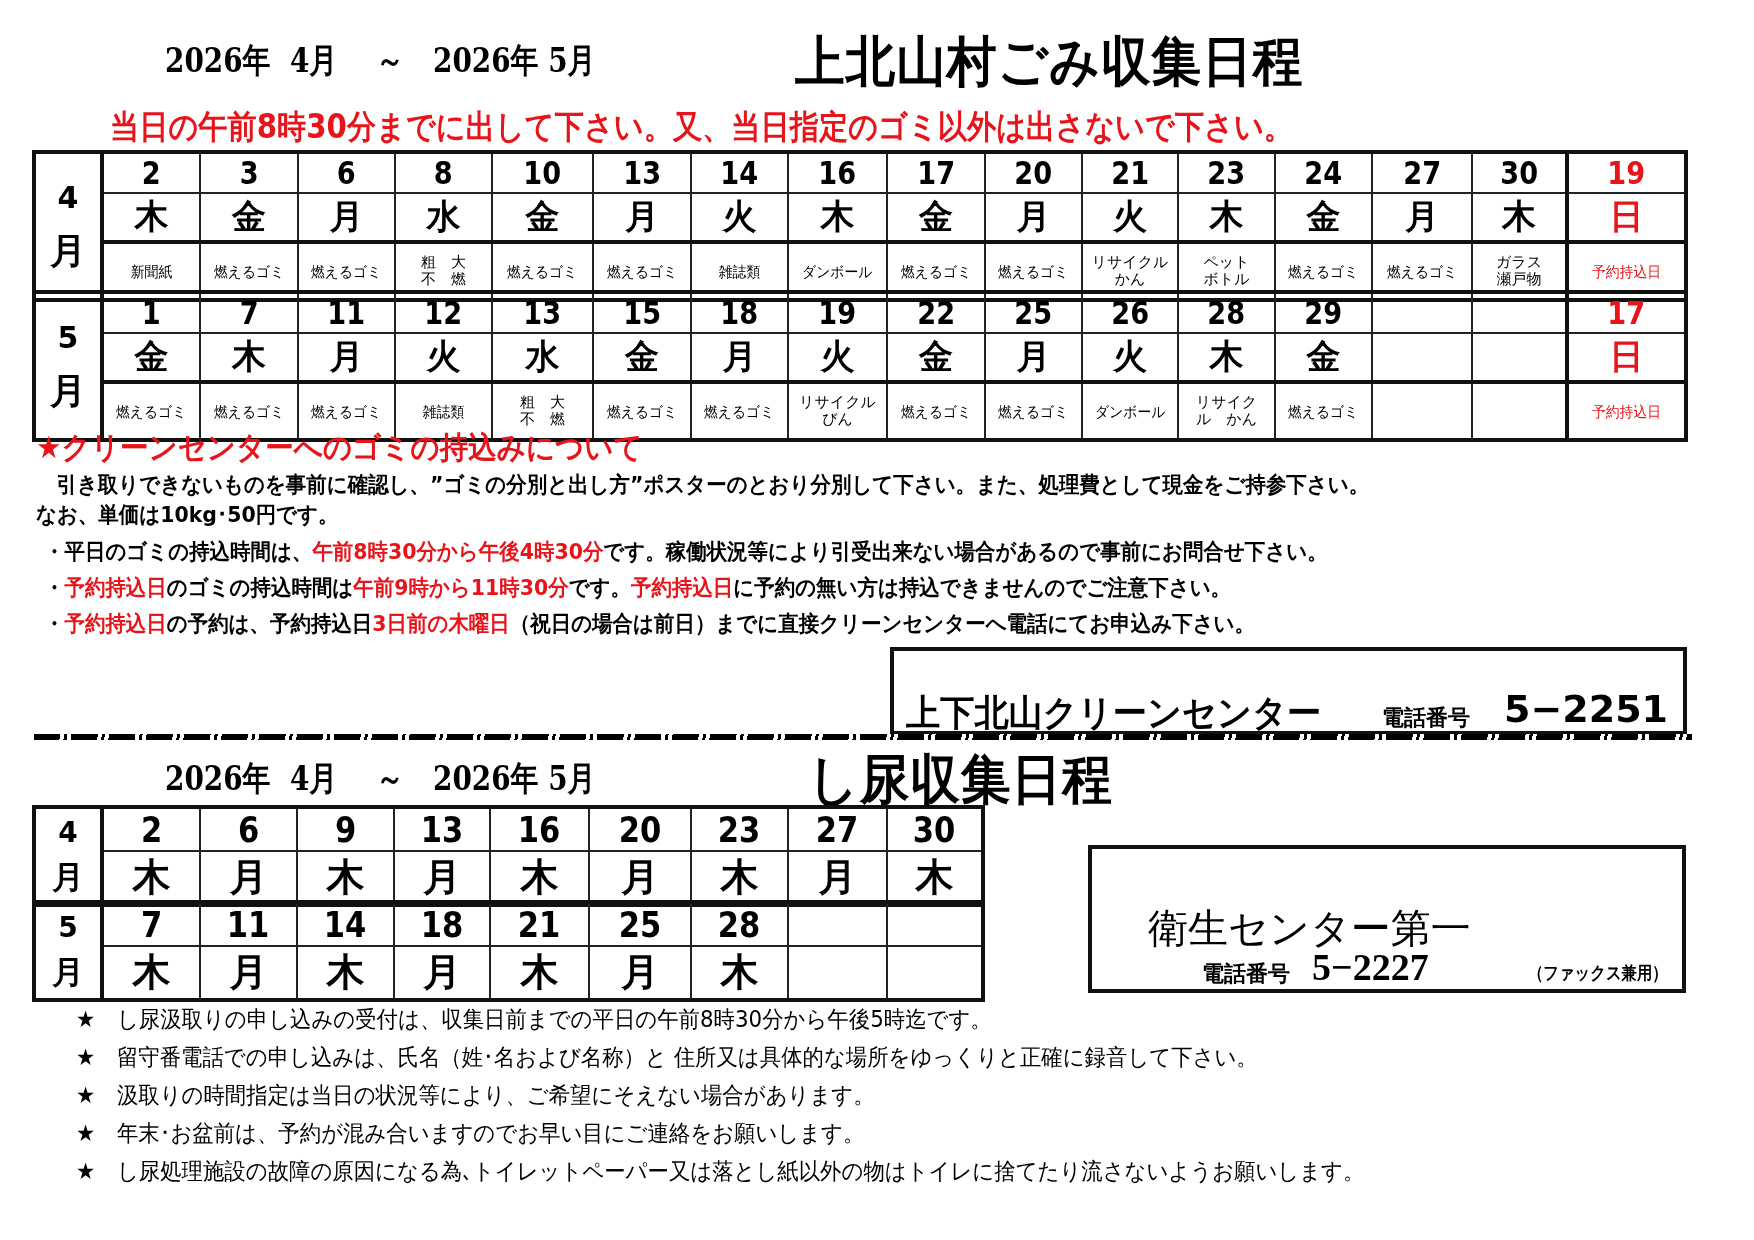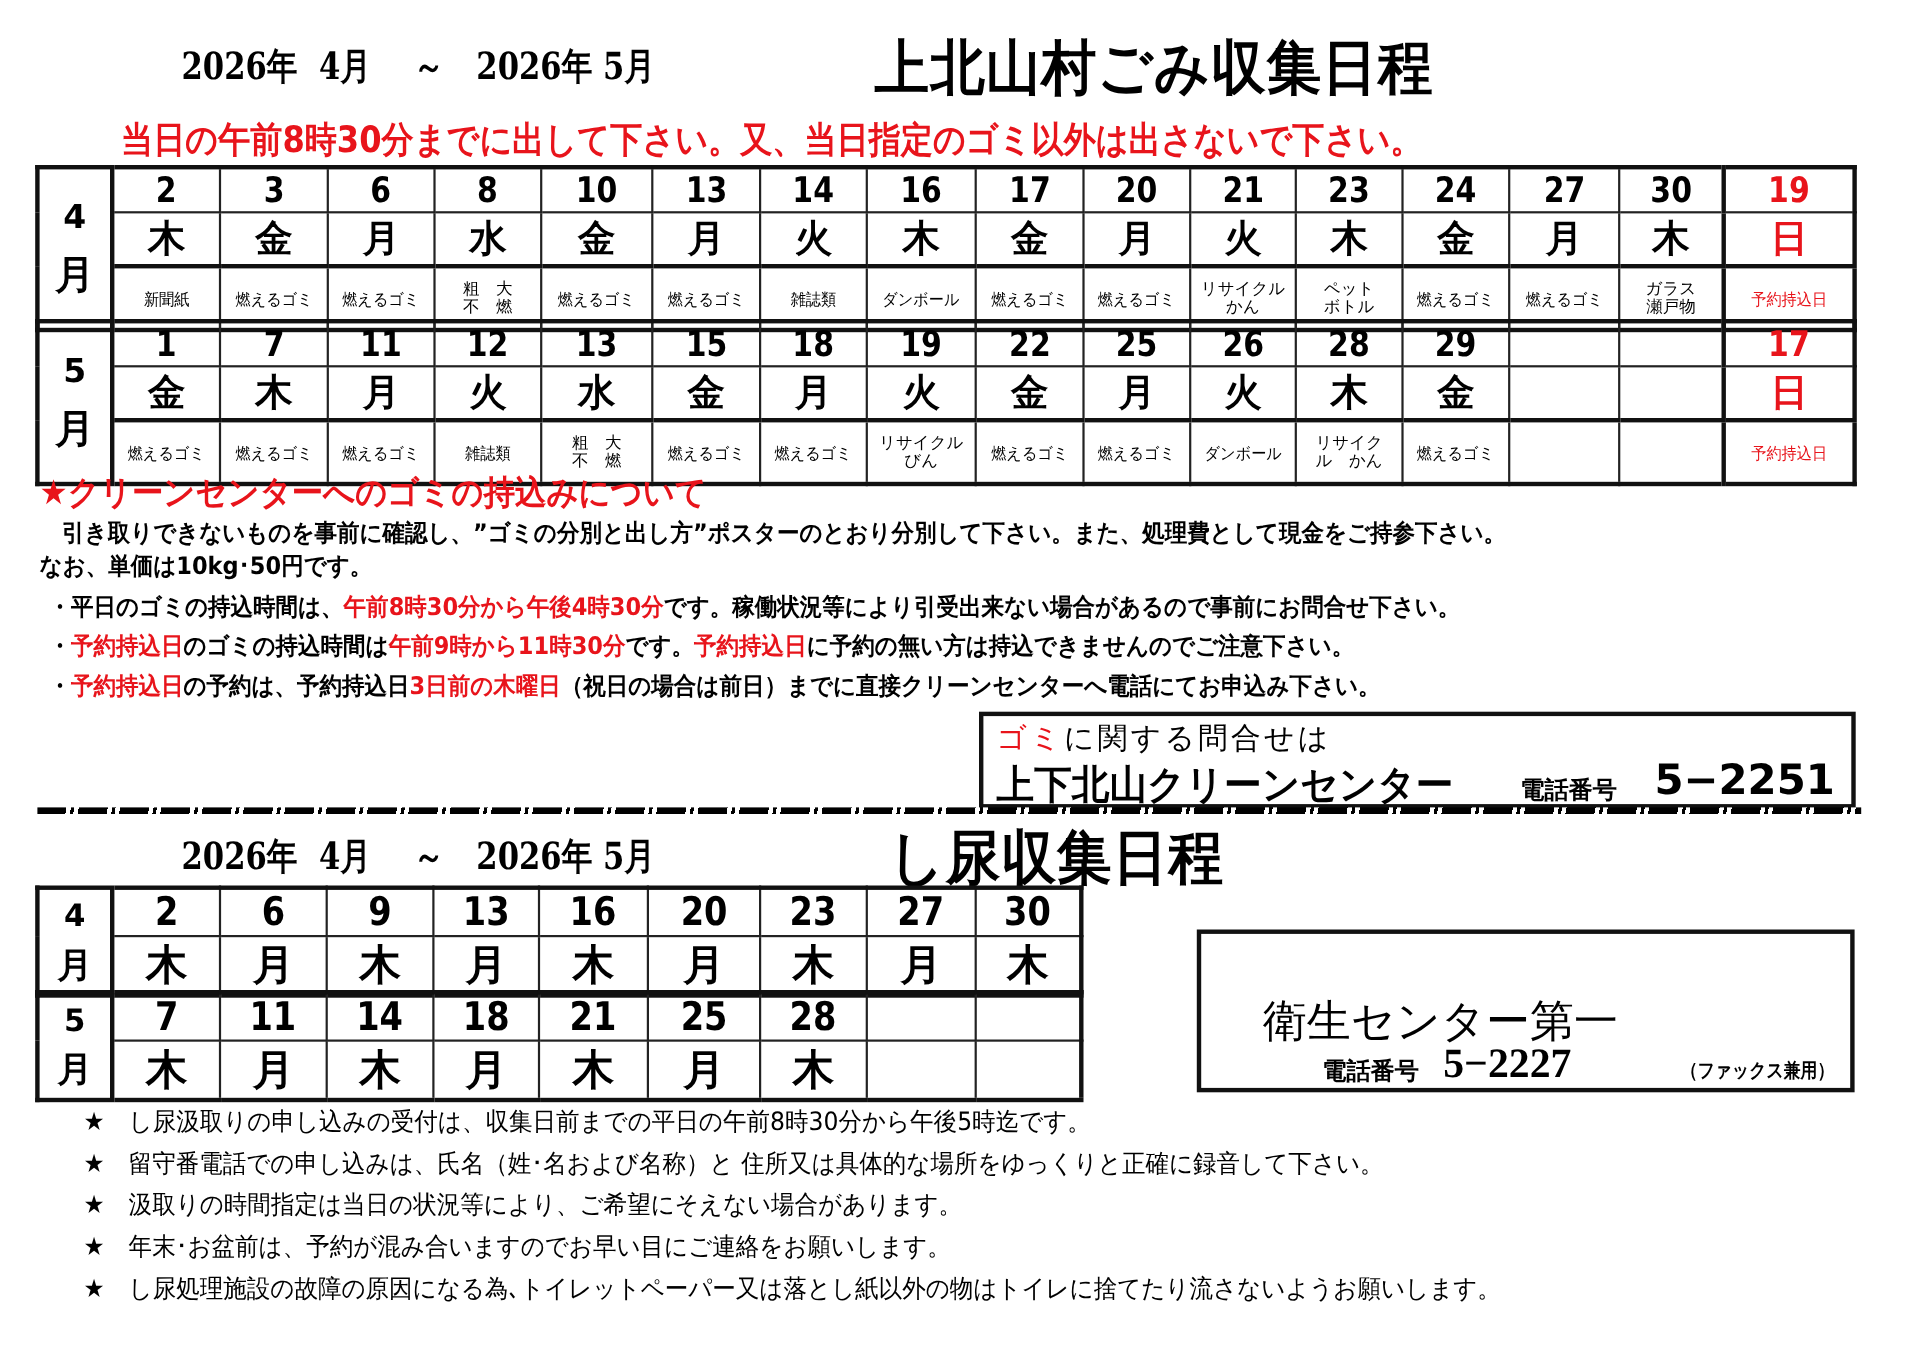--- a/index.html
+++ b/index.html
@@ -231,7 +231,6 @@
 </div>
 
 <div class="abs contact1">
-  <div class="q serif"><span class="red">ゴミ</span><span>に関する問合せは</span></div>
   <div class="nm">上下北山クリーンセンター</div>
   <div class="tl">電話番号</div>
   <div class="ph">5−2251</div>

